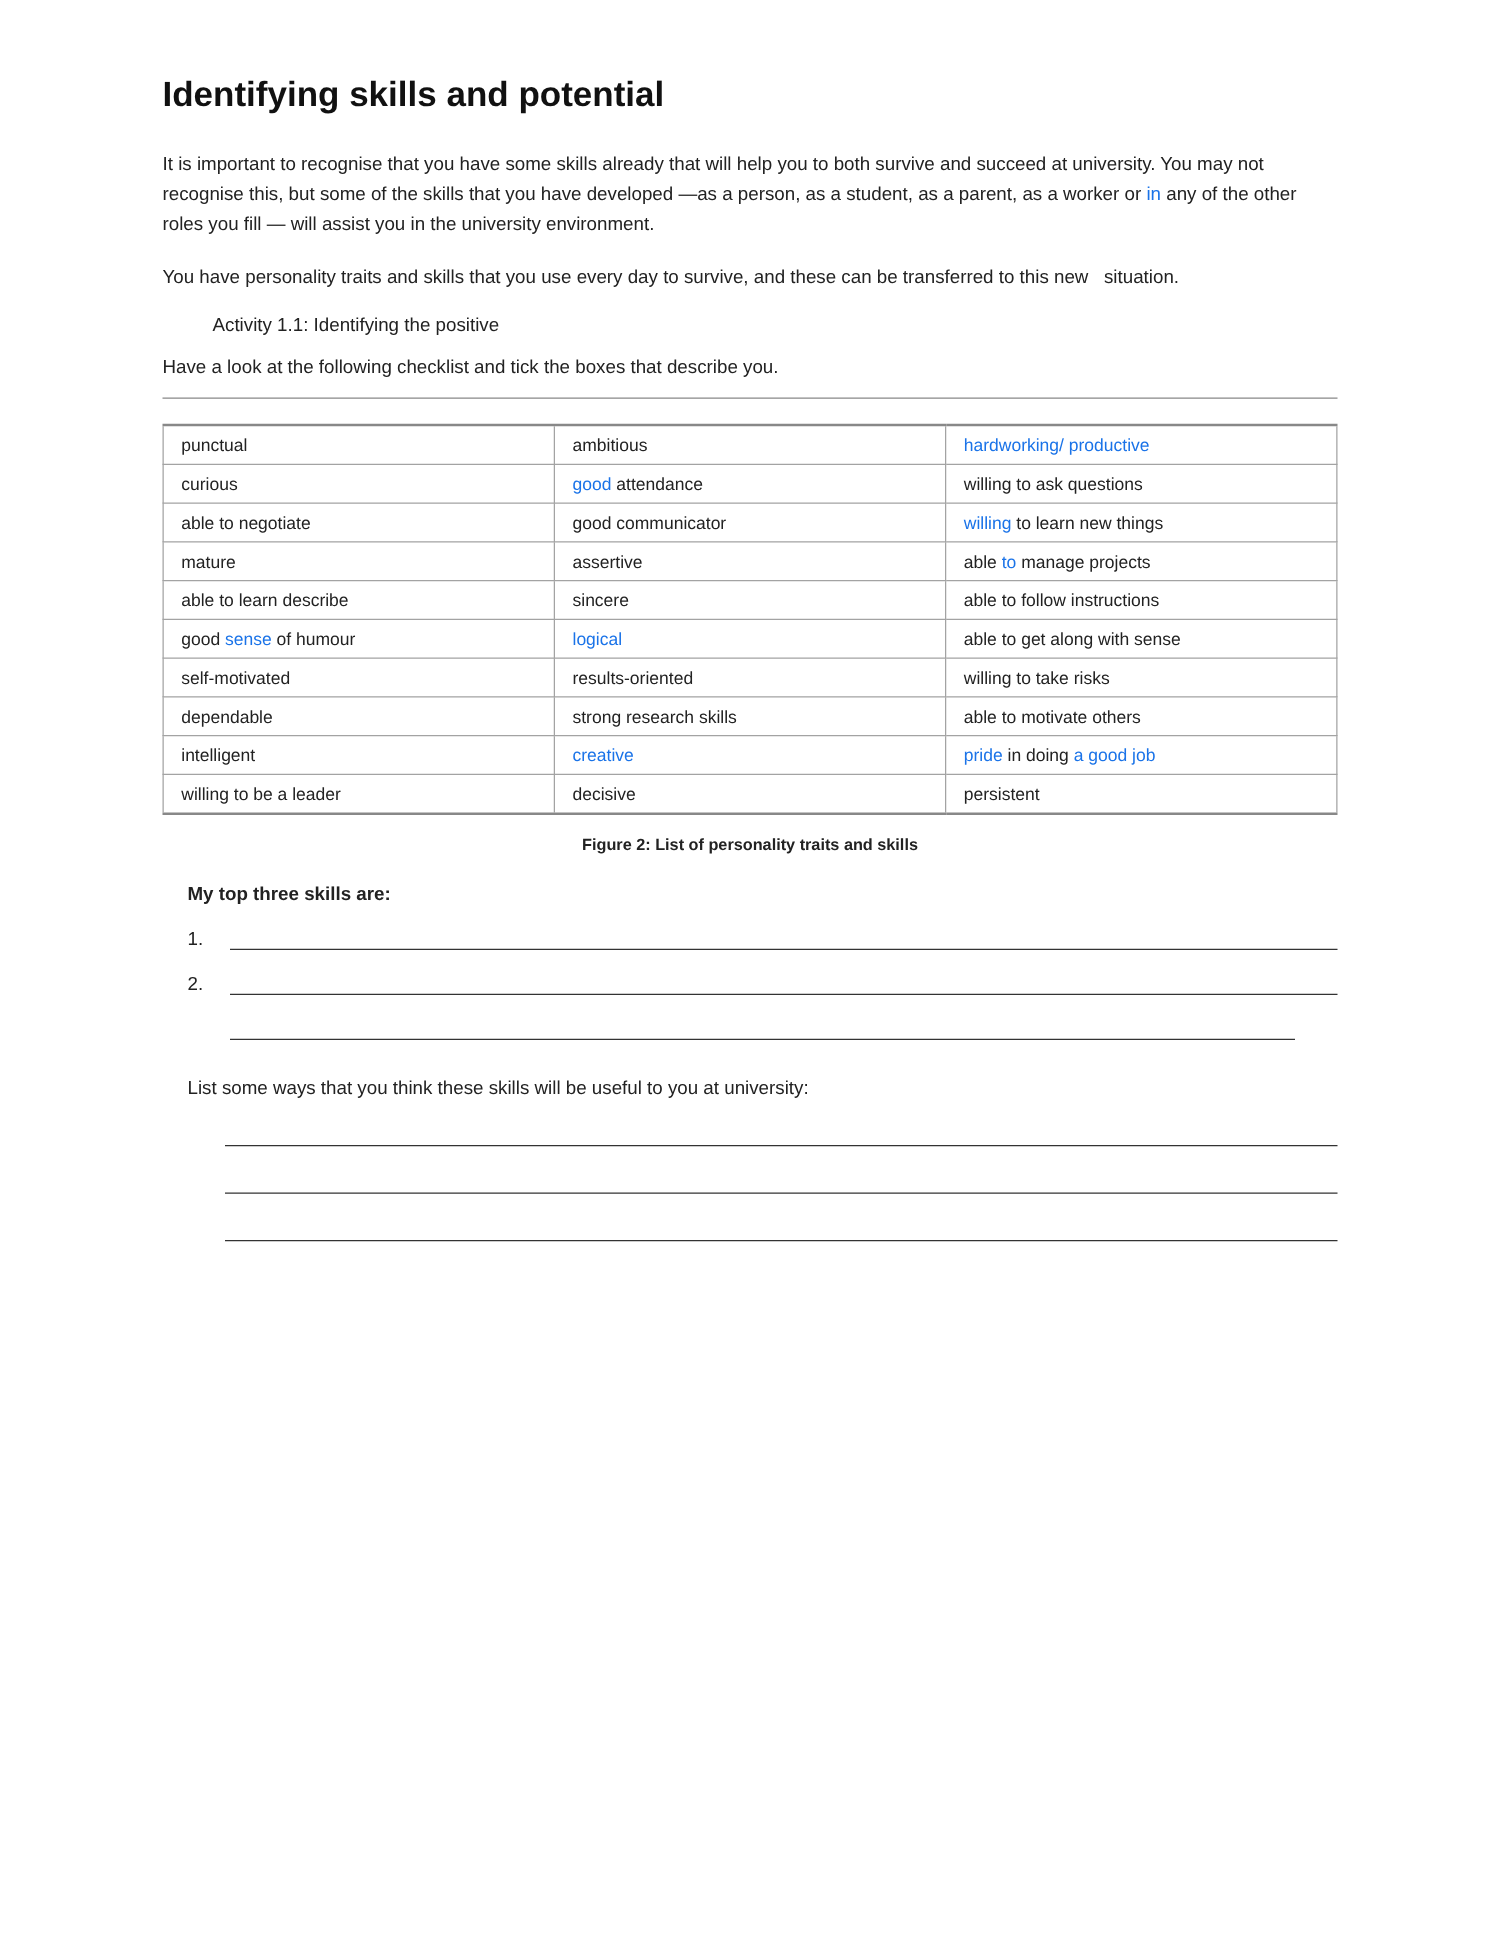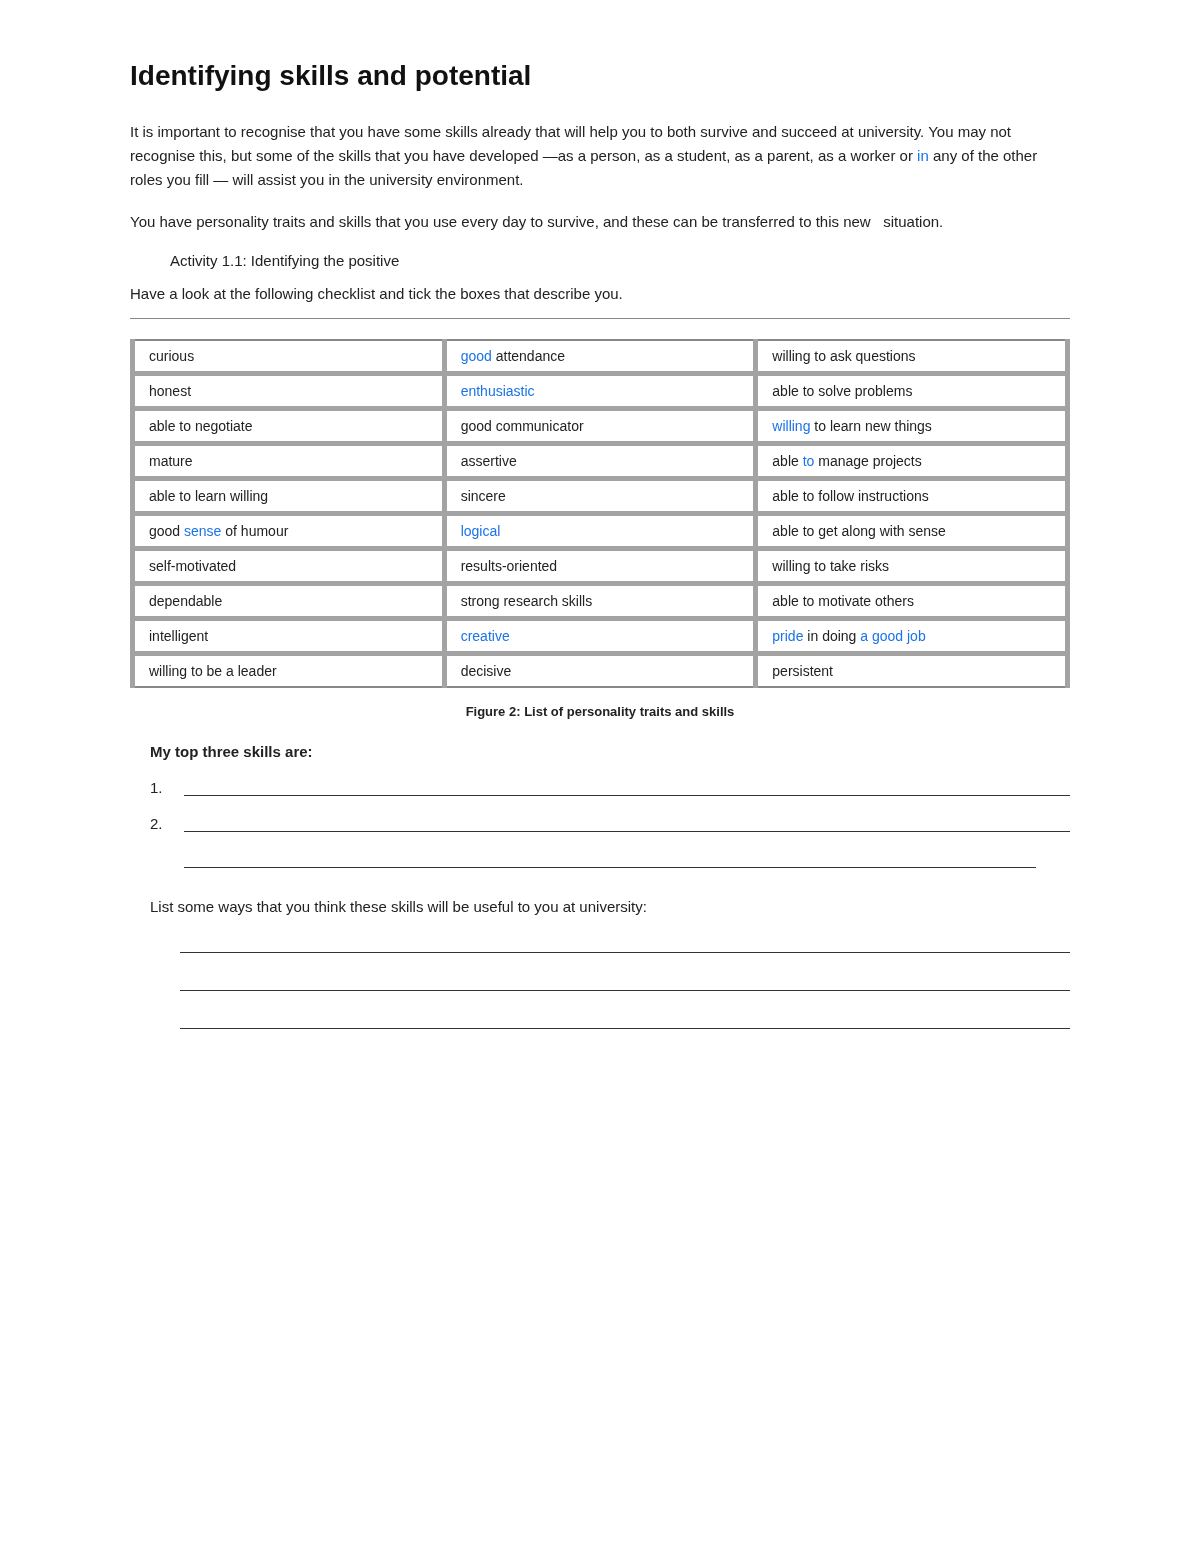--- a/index.html
+++ b/index.html
@@ -168,6 +168,11 @@
 <table class="skills-table">
   <tbody>
 
+    <tr>
+      <td>punctual</td>
+      <td>ambitious</td>
+      <td><span class="link-blue">hardworking/ productive</span></td>
+    </tr>
 
     <tr>
       <td>curious</td>

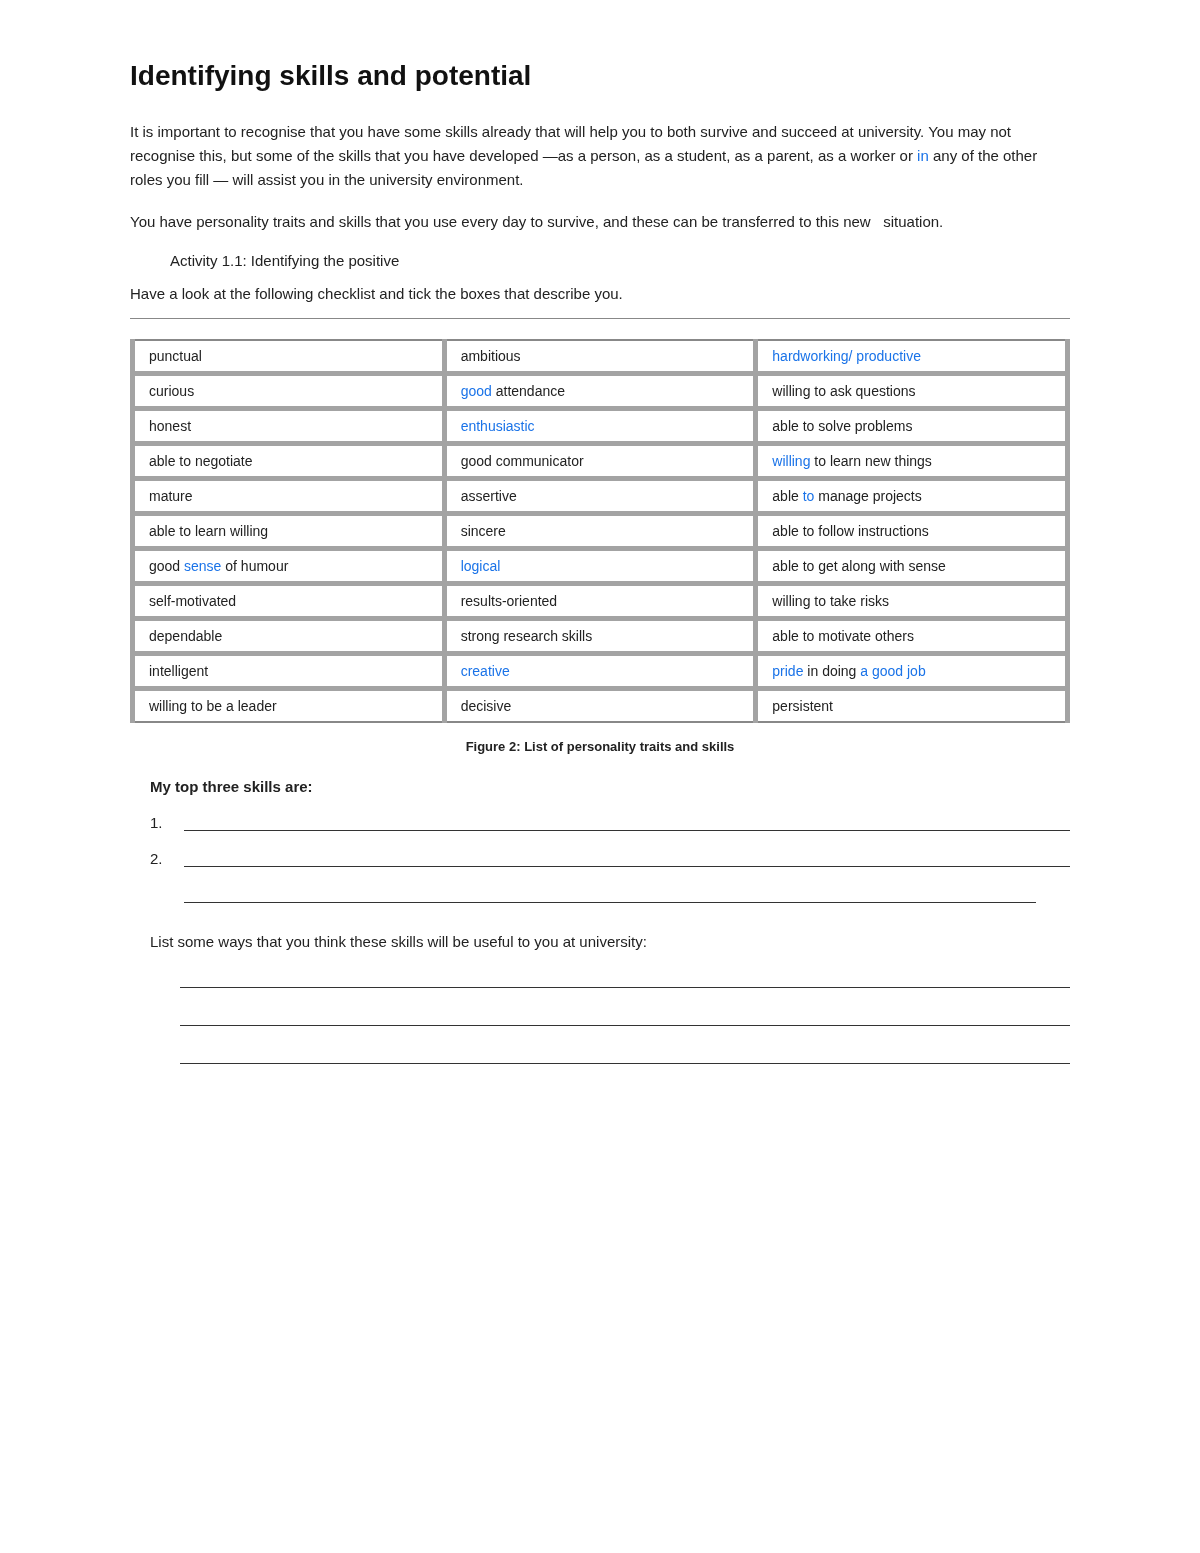--- a/index.html
+++ b/index.html
@@ -61,7 +61,7 @@
     }
 
     table.skills-table td {
-      border: 5px solid #a3a3a3;
+      border: 1px solid #a3a3a3;
       padding: 7px 14px;
       vertical-align: top;
       width: 33.33%;

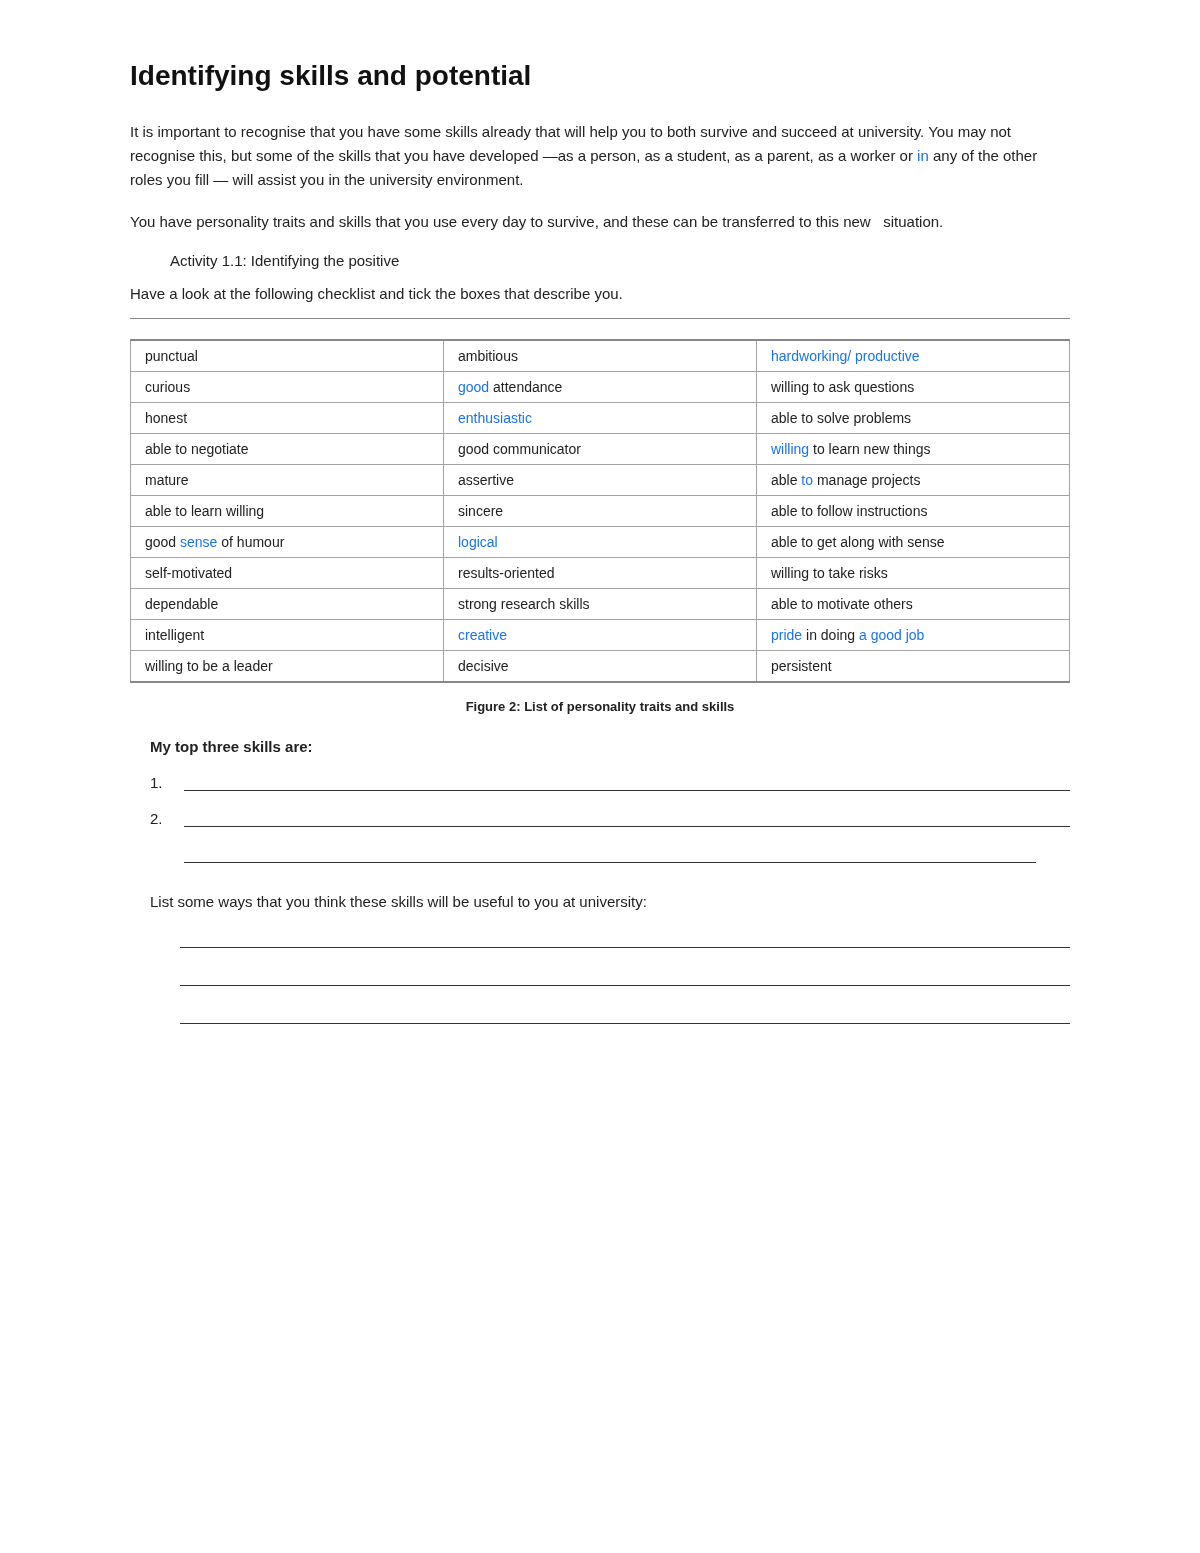--- a/index.html
+++ b/index.html
@@ -180,11 +180,6 @@
       <td>willing to ask questions</td>
     </tr>
 
-    <tr>
-      <td>honest</td>
-      <td><span class="link-blue">enthusiastic</span></td>
-      <td>able to solve problems</td>
-    </tr>
 
 
     <tr>

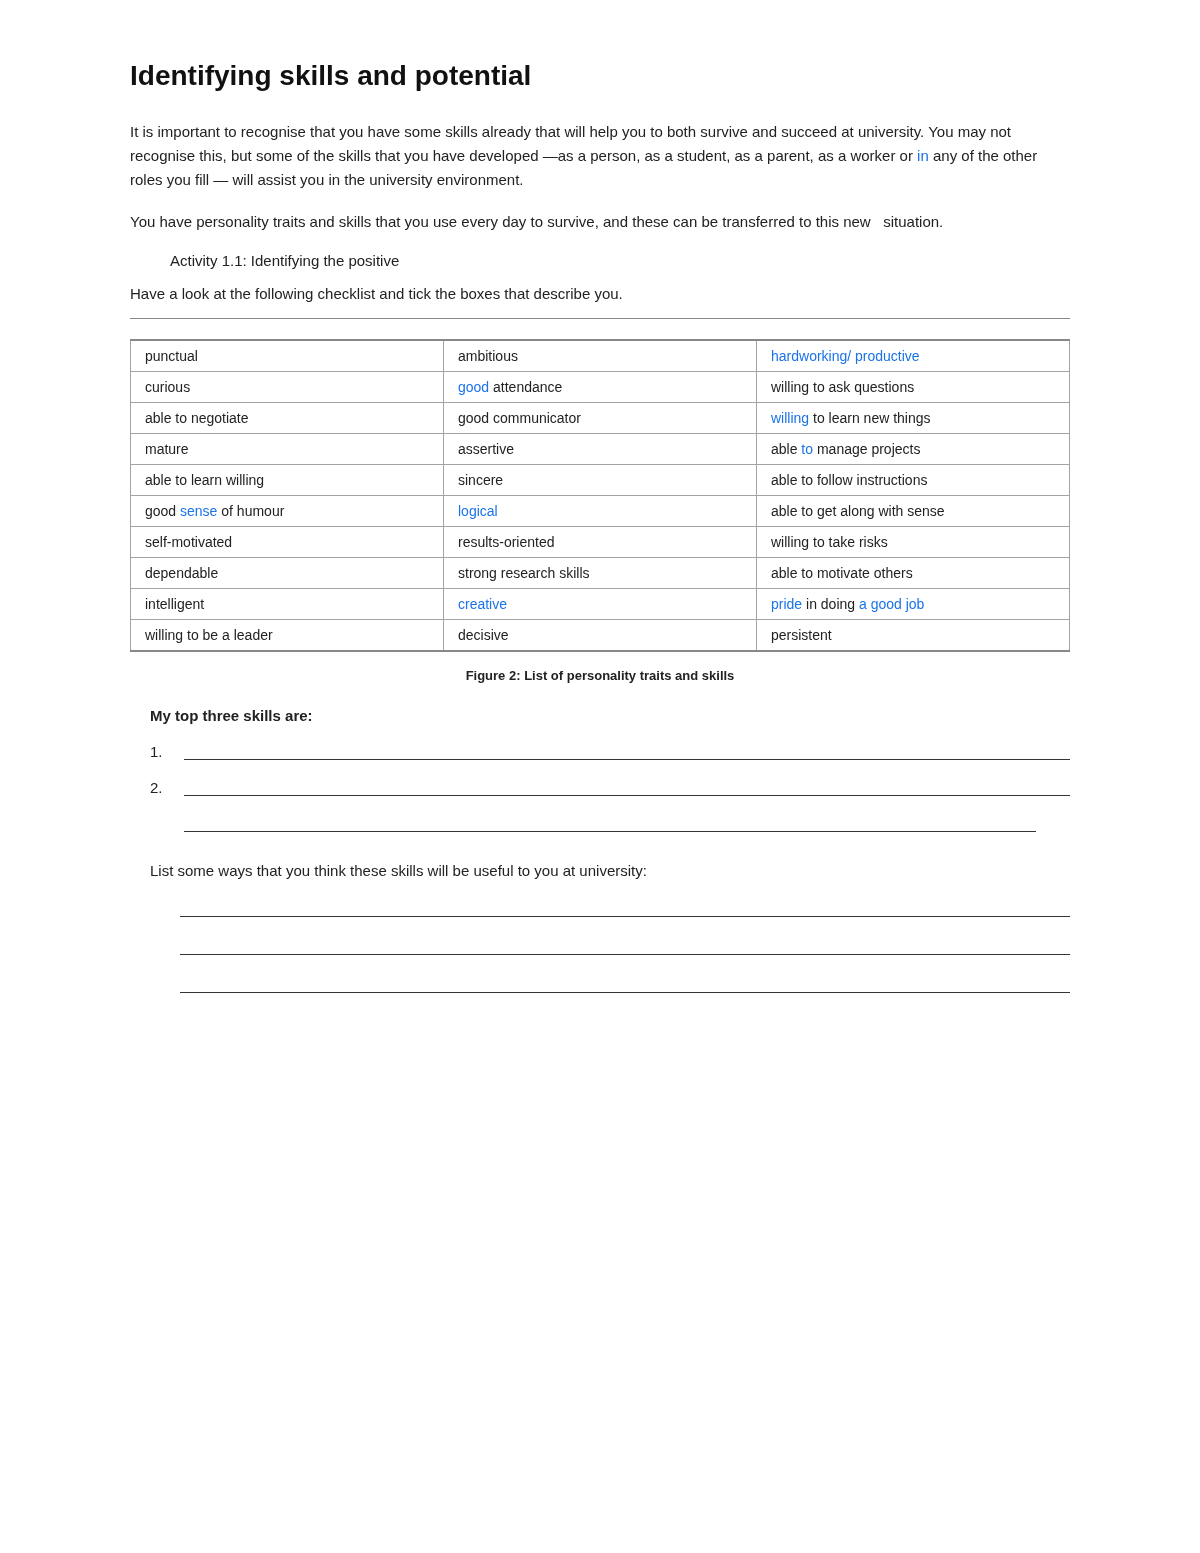--- a/index.html
+++ b/index.html
@@ -195,7 +195,7 @@
     </tr>
 
     <tr>
-      <td>able to learn willing</td>
+      <td>able to learn describe</td>
       <td>sincere</td>
       <td>able to follow instructions</td>
     </tr>

